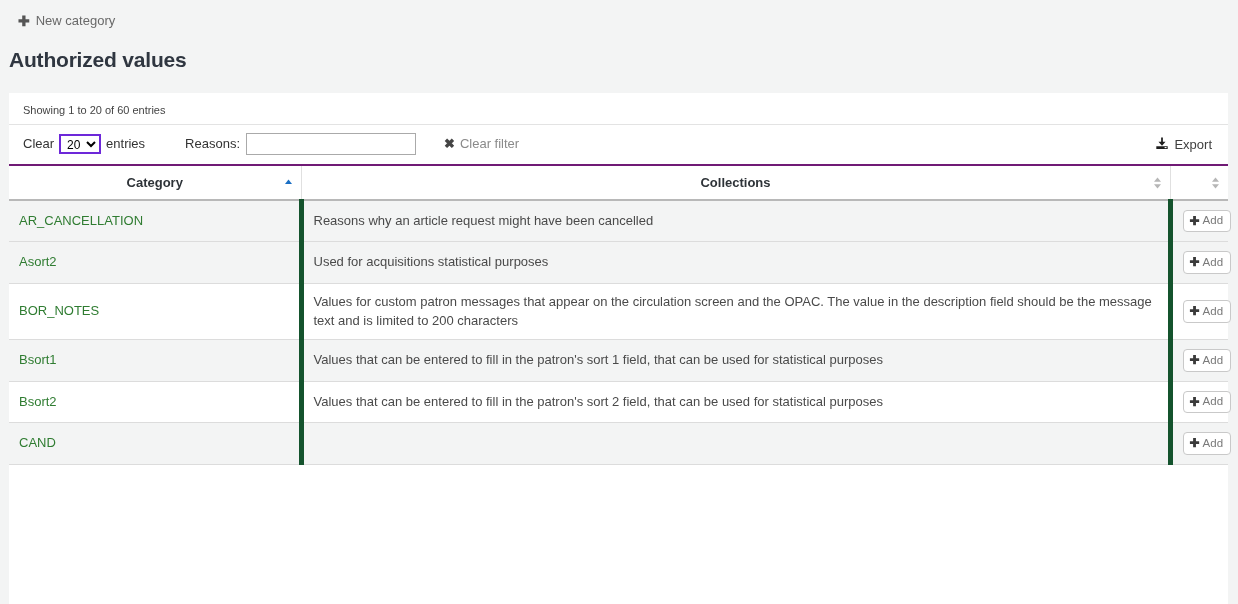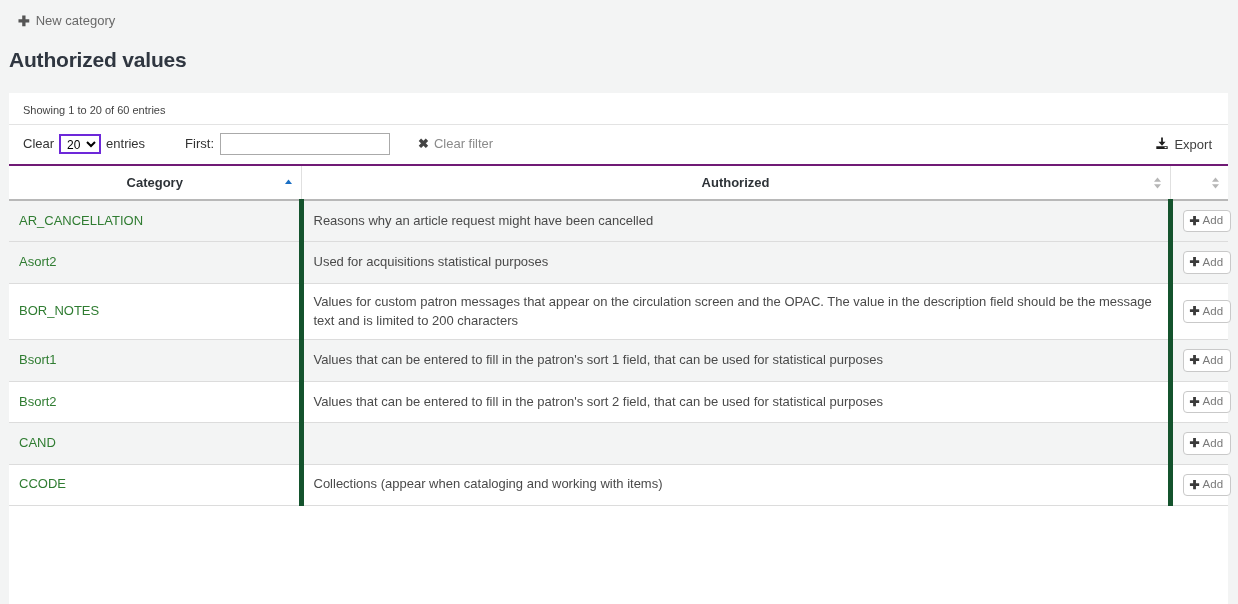--- a/index.html
+++ b/index.html
@@ -270,7 +270,7 @@
 
 
       <div class="search-box">
-        <label>First:</label>
+        <label>Reasons:</label>
         <input type="text" value="" placeholder="" style="">
         <span class="clear-filter">
           <span class="x-ico">✖</span>

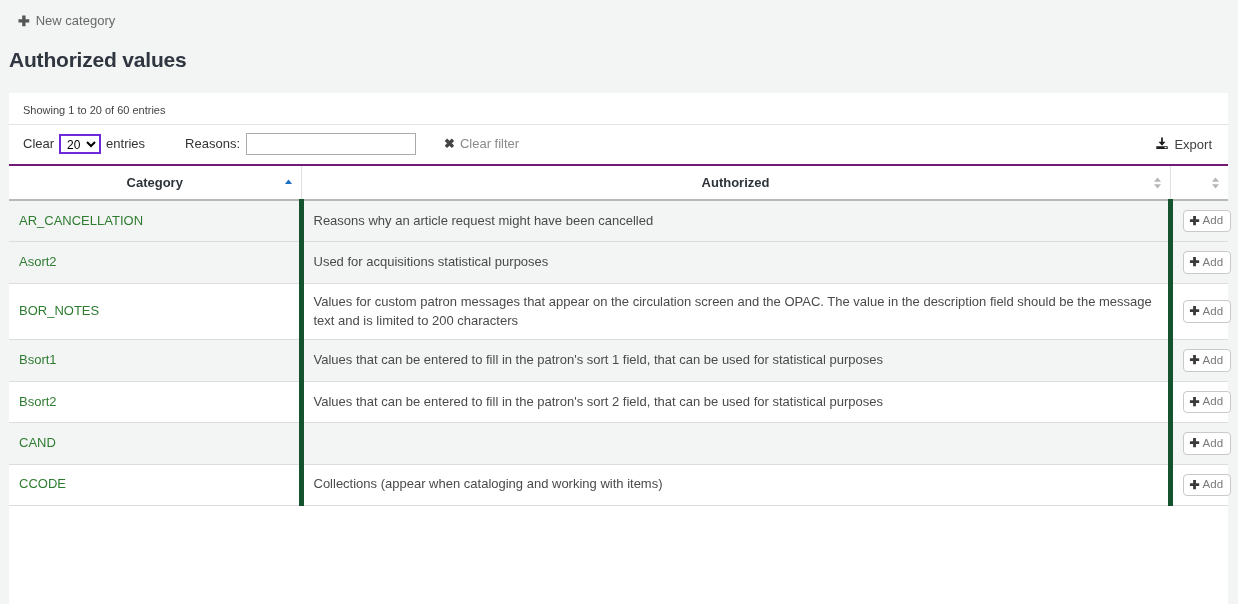--- a/index.html
+++ b/index.html
@@ -307,7 +307,7 @@
             </span>
           </th>
           <th>
-            <span class="th-inner">Authorized</span>
+            <span class="th-inner">Collections</span>
             <span class="sort-ico">
               <svg width="9" height="14" viewBox="0 0 9 14" aria-hidden="true">
                 <path d="M4.5 1.5 L8 5.8 L1 5.8 Z" fill="#b6b6b6"></path>

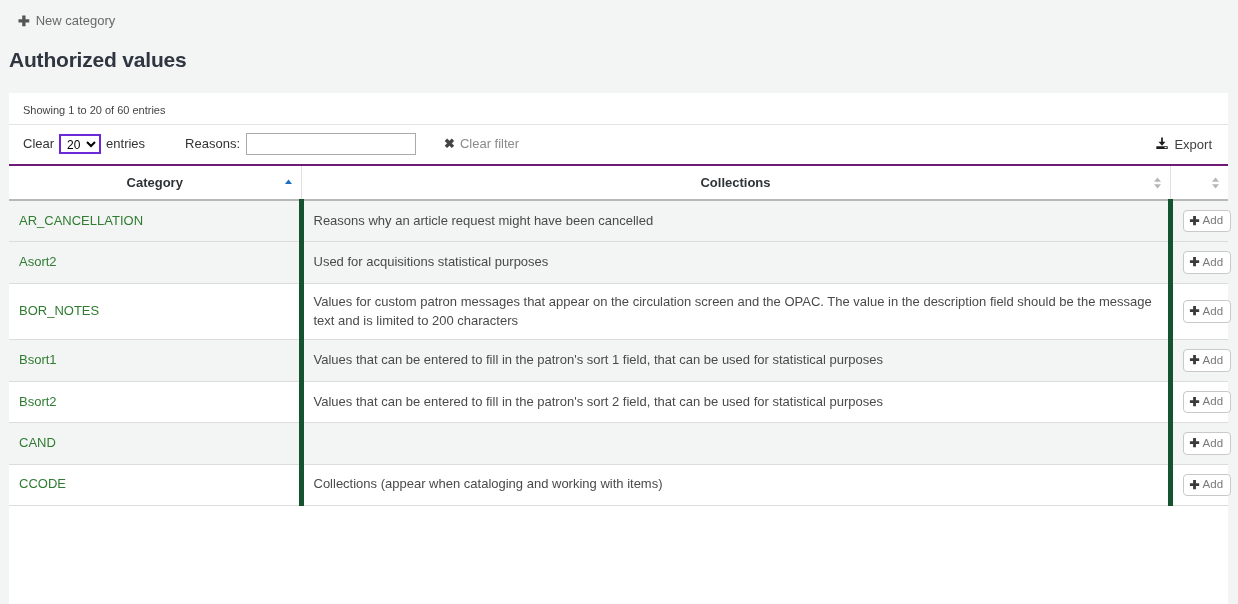--- a/index.html
+++ b/index.html
@@ -375,14 +375,6 @@
                 <span>Add</span>
               </button></td>
           </tr>
-          <tr class="even">
-            <td class="cat-cell"><a class="cat-link">CCODE</a></td>
-            <td class="desc-cell">Collections (appear when cataloging and working with items)</td>
-            <td class="act-cell"><button class="add-btn">
-                <span class="plus">✚</span>
-                <span>Add</span>
-              </button></td>
-          </tr>
         </tbody>
     </table>
 

